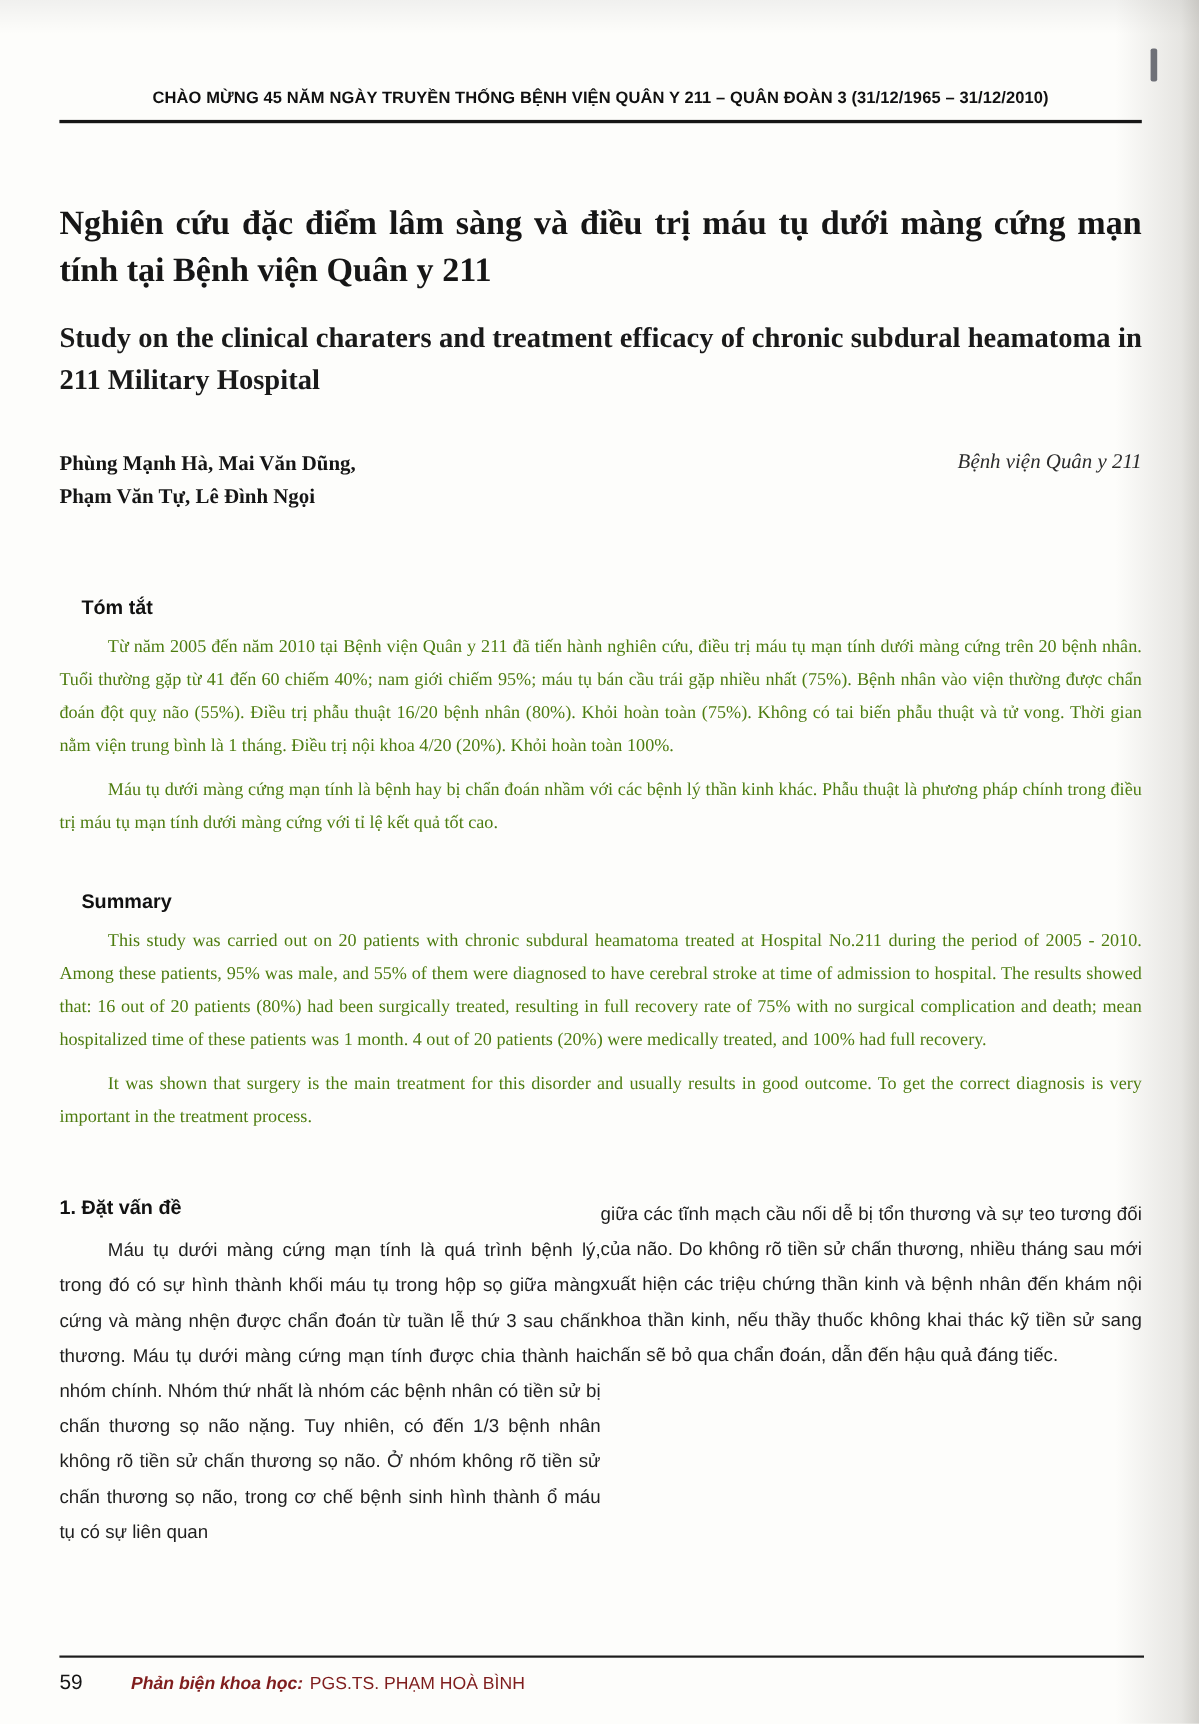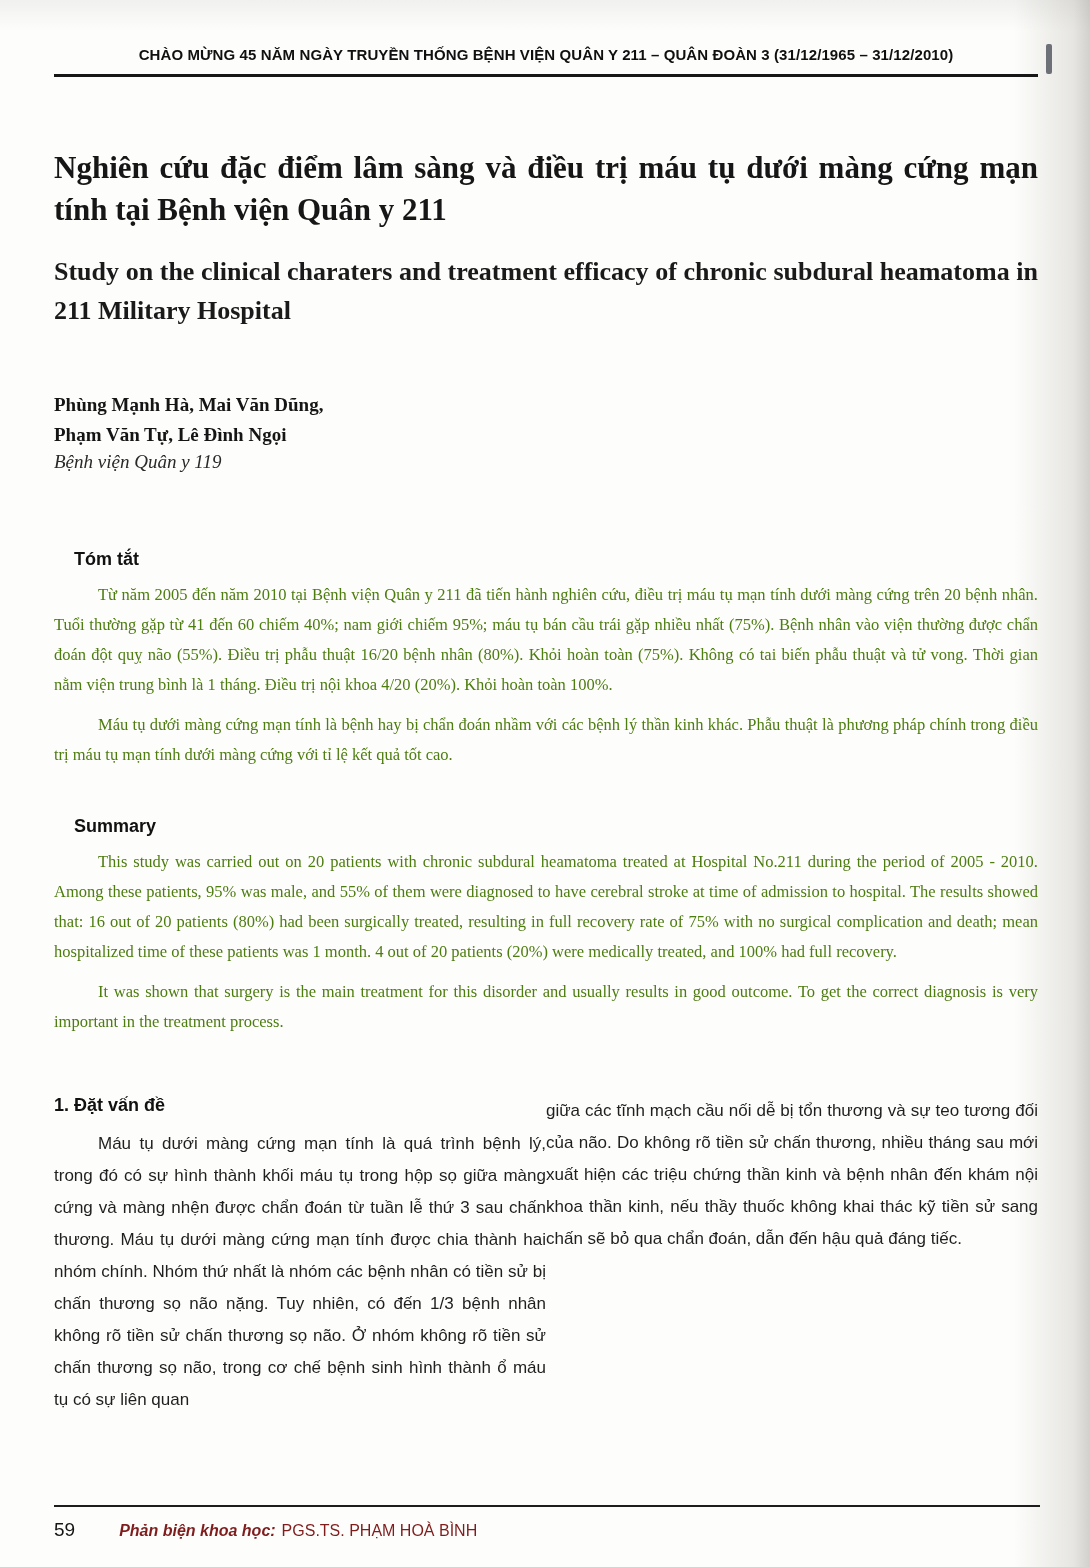--- a/index.html
+++ b/index.html
@@ -16,7 +16,7 @@
     overflow:hidden;
   }
   .page{padding:46px 52px 0 54px;}
-  .journal-header{font-weight:bold;font-size:15px;line-height:1.25;text-align:center;color:#101010;letter-spacing:.1px;}
+  .journal-header{font-weight:bold;font-size:15px;line-height:1.25;text-align:center;color:#101010;letter-spacing:.1px;margin-top:35px;}
   .header-rule{height:0;border:none;border-top:3px solid #161616;margin:9px 0 0 0;}
   .title-vi{margin:70px 0 0 0;font-family:"Liberation Serif",serif;font-weight:bold;font-size:31px;line-height:1.35;text-align:justify;color:#161616;}
   .title-en{margin:22px 0 0 0;font-family:"Liberation Serif",serif;font-weight:bold;font-size:26px;line-height:1.5;text-align:justify;color:#1a1a1a;}

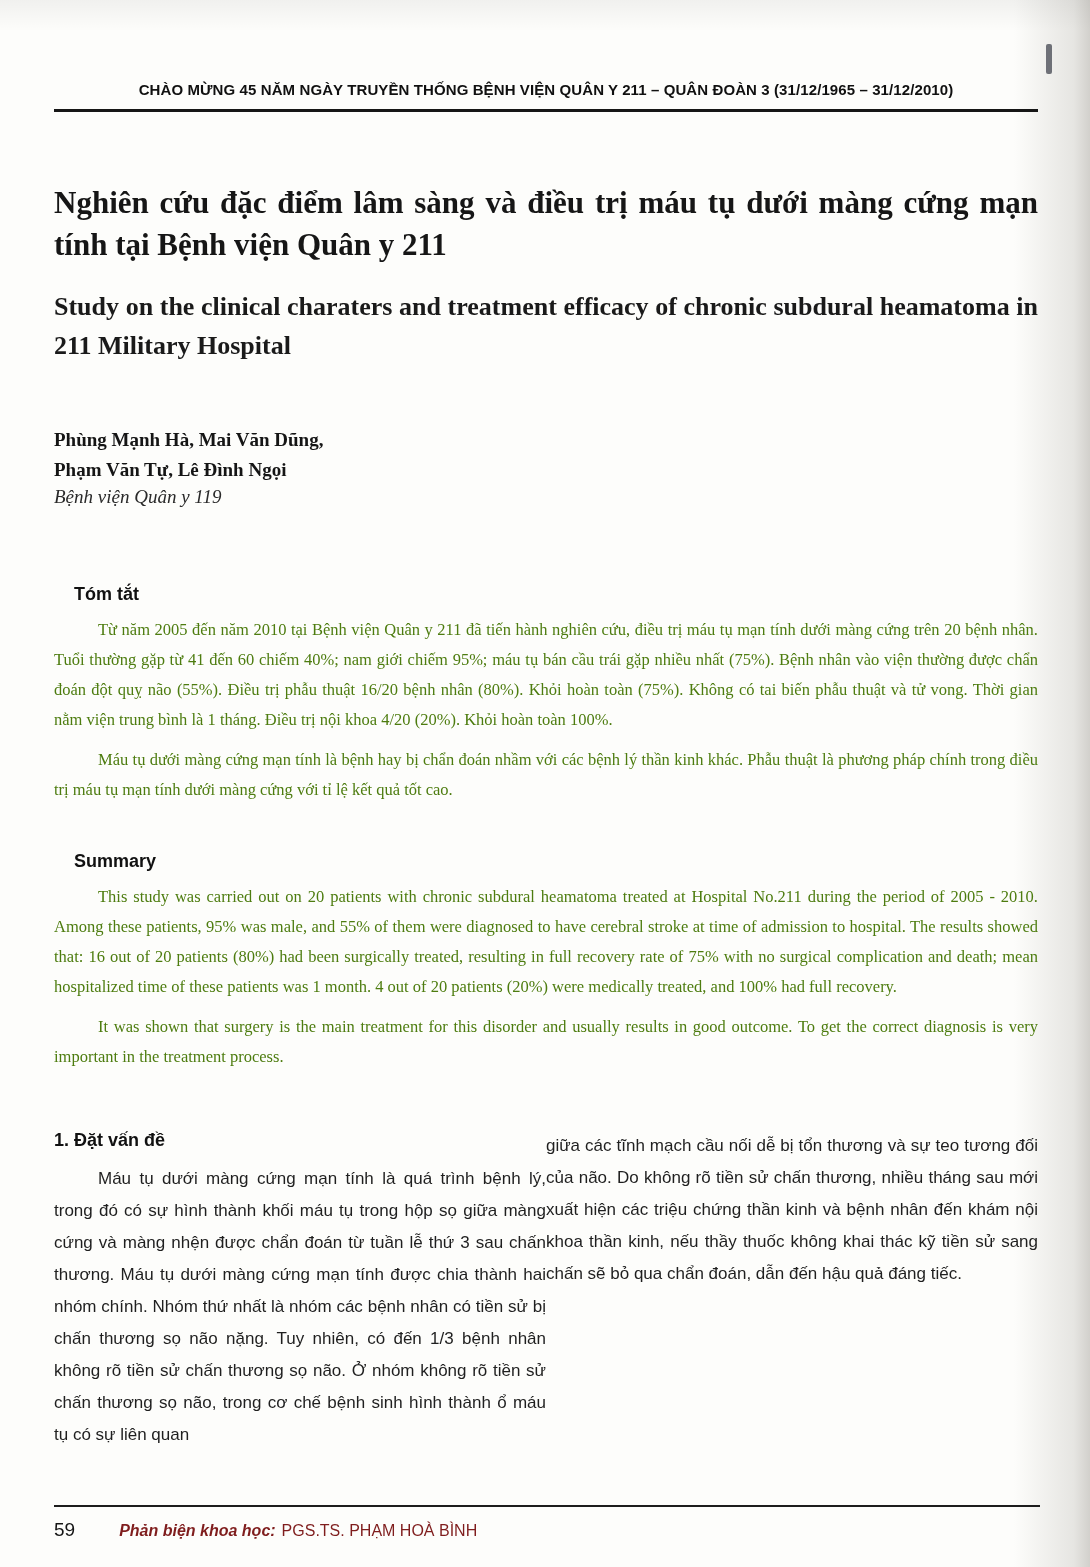--- a/index.html
+++ b/index.html
@@ -20,7 +20,7 @@
   .header-rule{height:0;border:none;border-top:3px solid #161616;margin:9px 0 0 0;}
   .title-vi{margin:70px 0 0 0;font-family:"Liberation Serif",serif;font-weight:bold;font-size:31px;line-height:1.35;text-align:justify;color:#161616;}
   .title-en{margin:22px 0 0 0;font-family:"Liberation Serif",serif;font-weight:bold;font-size:26px;line-height:1.5;text-align:justify;color:#1a1a1a;}
-  .byline{margin-top:60px;display:flex;justify-content:space-between;align-items:flex-start;flex-direction:column;}
+  .byline{margin-top:42px;display:flex;justify-content:space-between;align-items:flex-start;}
   .authors{font-family:"Liberation Serif",serif;font-weight:bold;font-size:19px;line-height:1.55;color:#151515;}
   .affiliation{font-family:"Liberation Serif",serif;font-style:italic;font-size:19px;color:#2a2a2a;padding-top:2px;}
   .section-heading{font-weight:bold;font-size:18px;color:#111;margin-left:20px;}

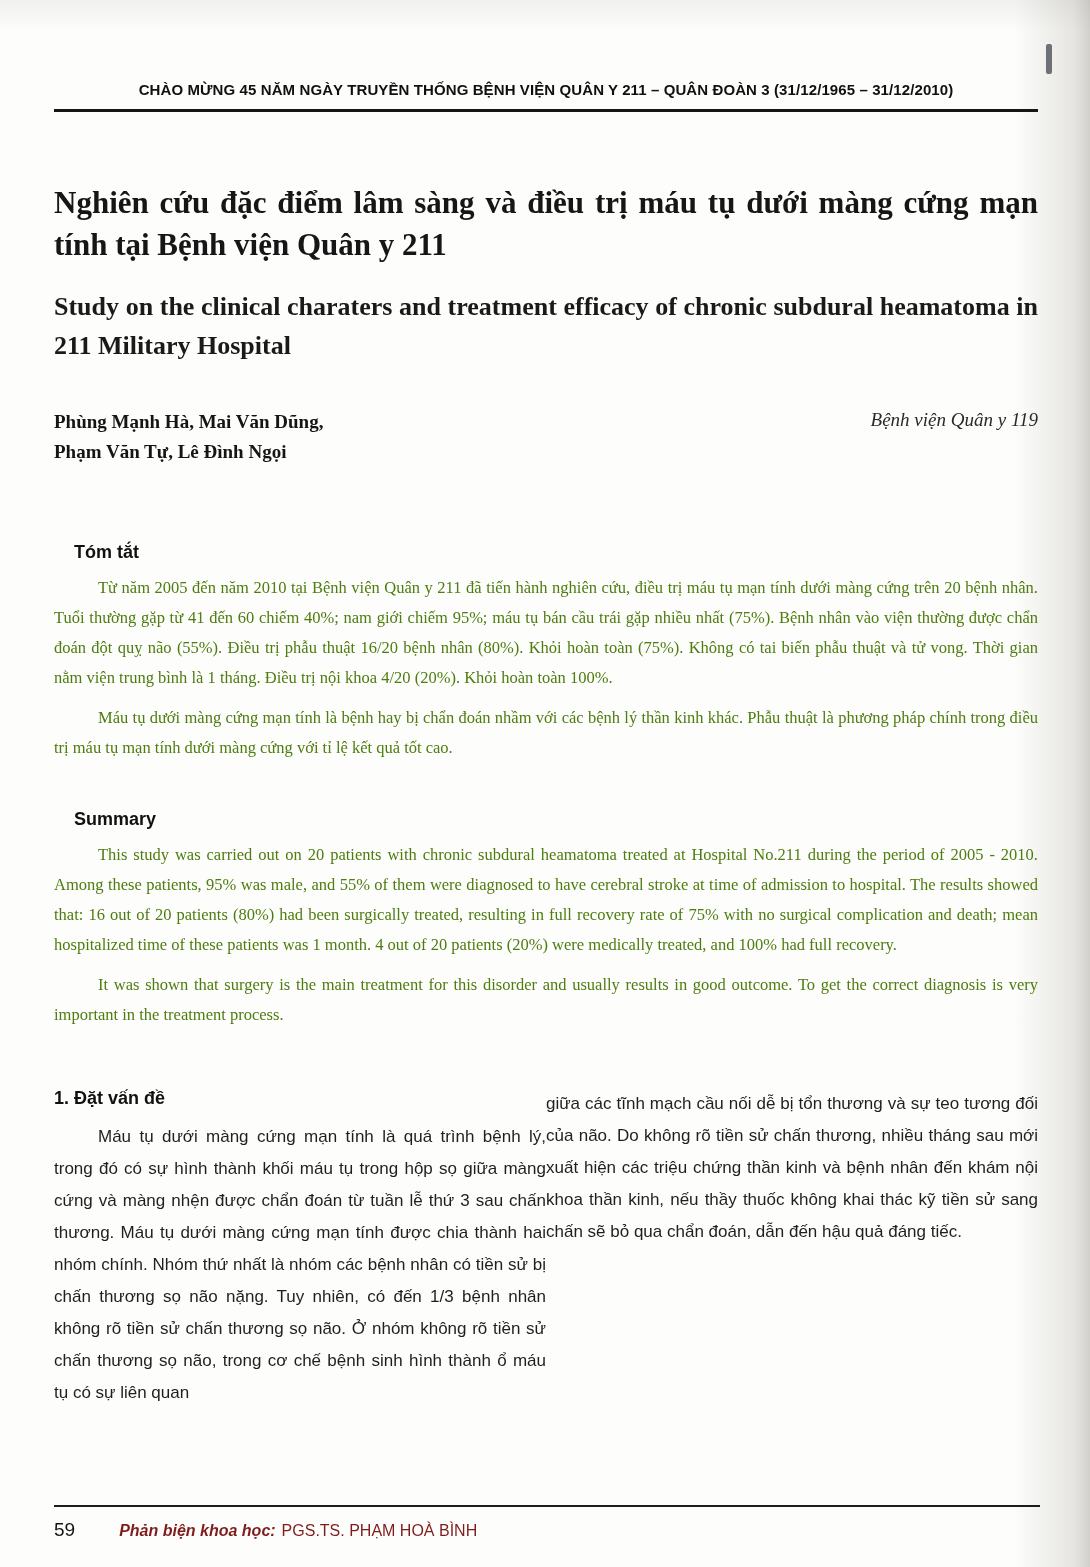--- a/index.html
+++ b/index.html
@@ -54,7 +54,7 @@
       <div>Phùng Mạnh Hà, Mai Văn Dũng,</div>
       <div>Phạm Văn Tự, Lê Đình Ngọi</div>
     </div>
-    <div class="affiliation">Bệnh viện Quân y 119</div>
+    <div class="affiliation">Bệnh viện Quân y 211</div>
   </div>
 
   <div class="section-heading abstract-heading">Tóm tắt</div>

